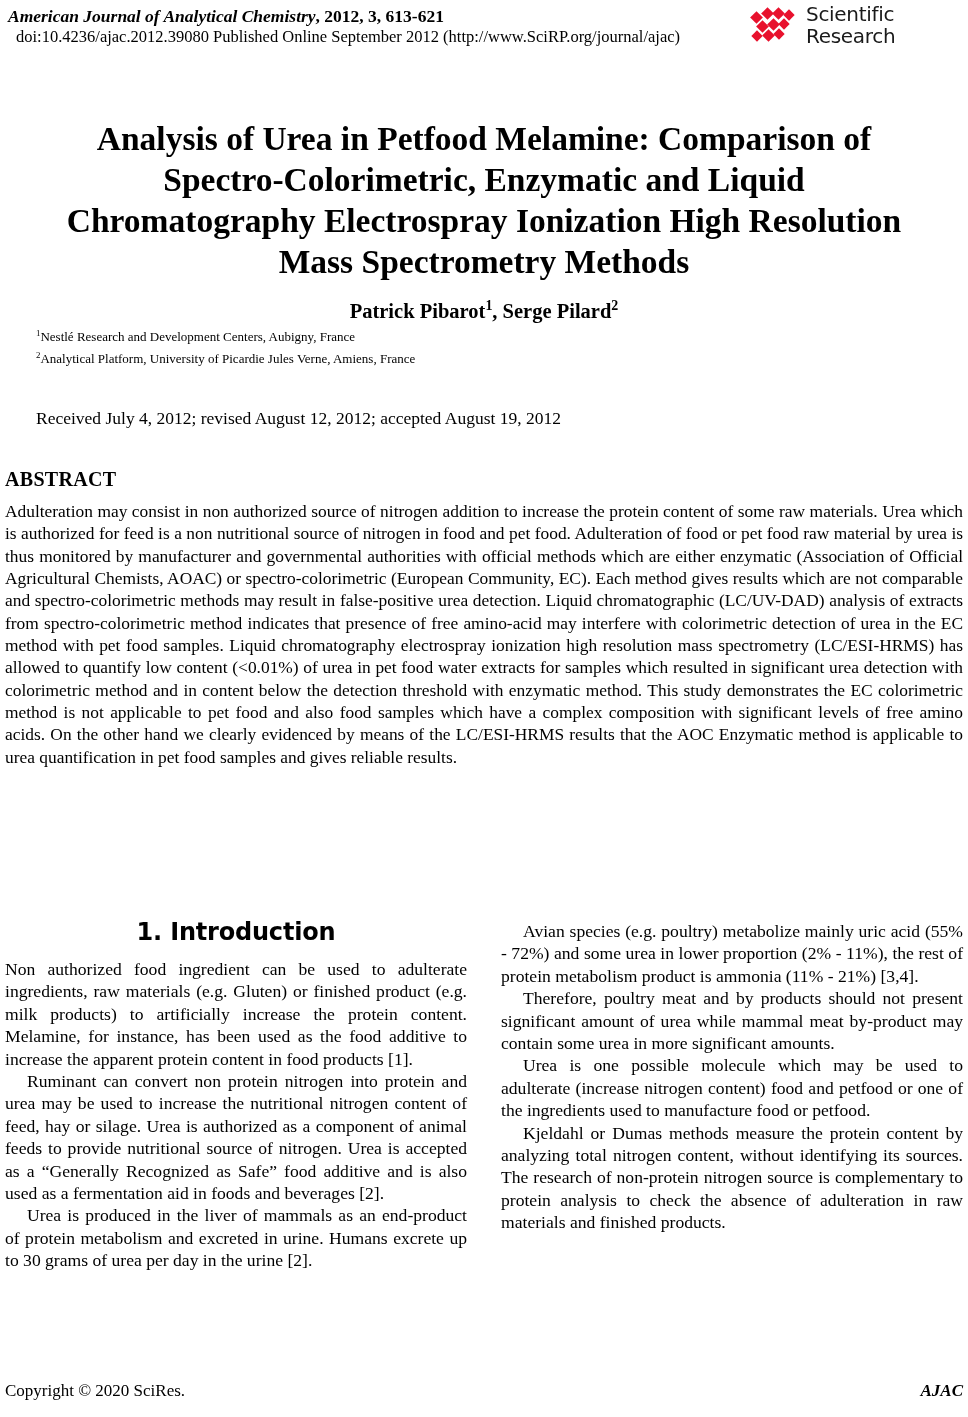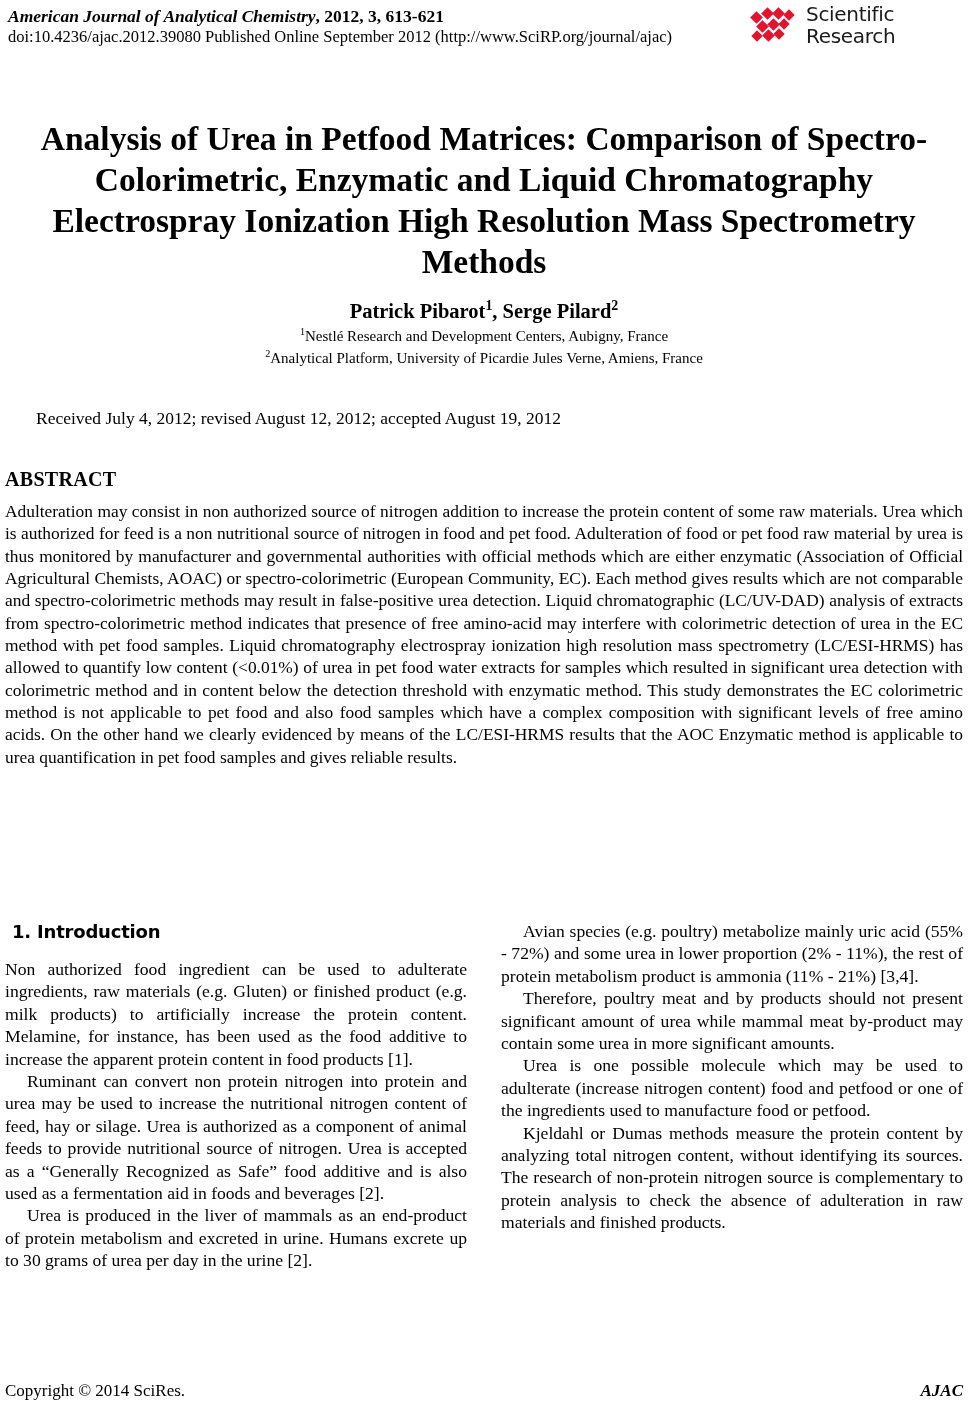--- a/index.html
+++ b/index.html
@@ -46,6 +46,7 @@
     font-size: 16.5px;
     line-height: 20px;
     white-space: nowrap;
+    margin-left: 8px;
   }
 
   

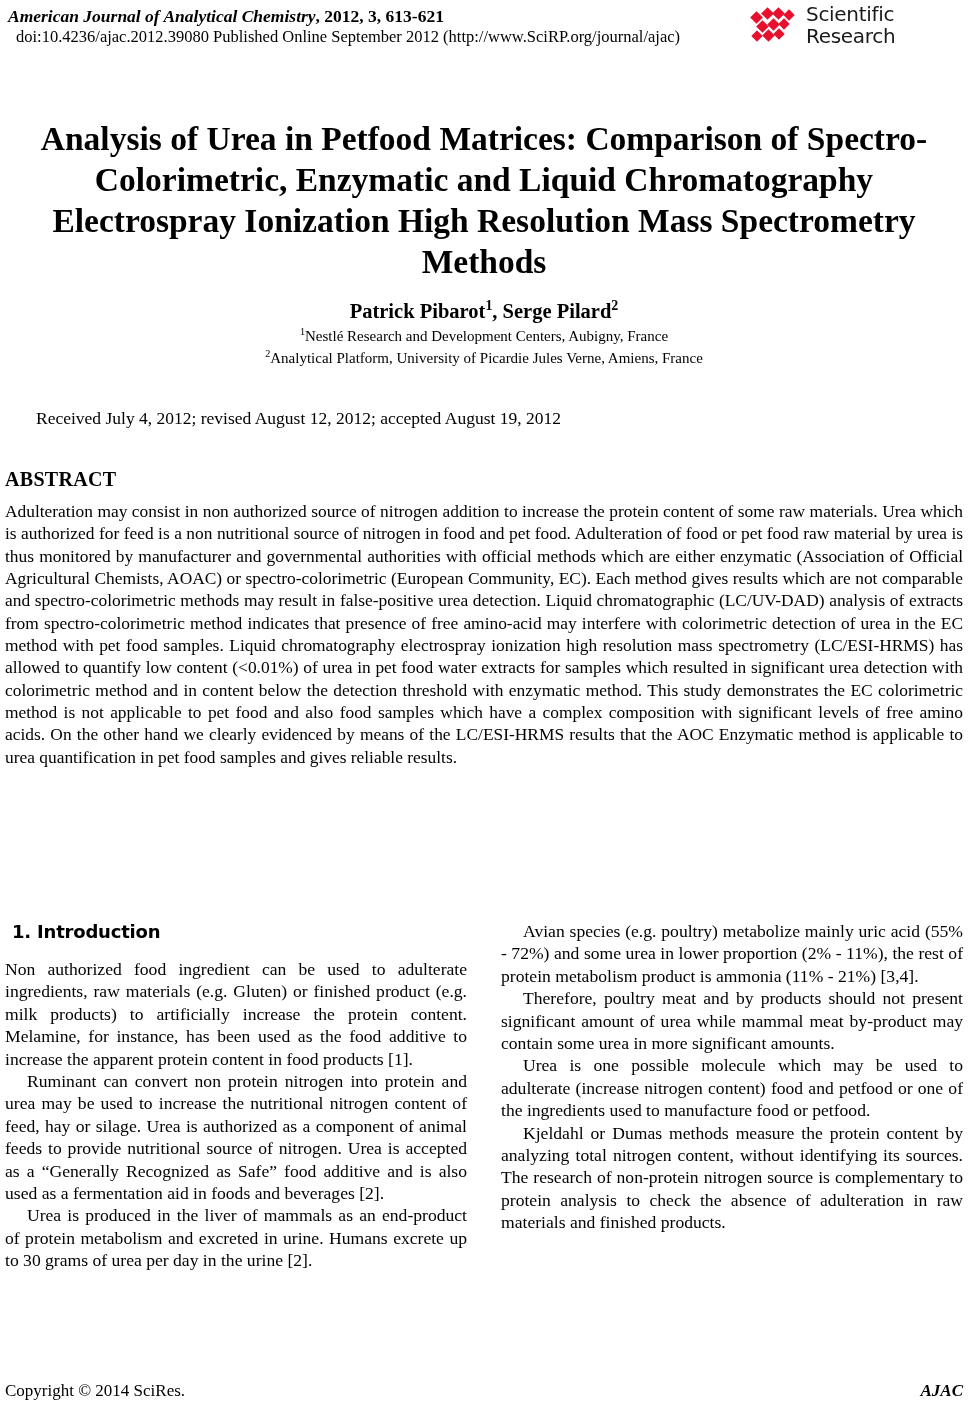--- a/index.html
+++ b/index.html
@@ -235,7 +235,7 @@
     </div>
   </div>
 
-  <h1 class="title">Analysis of Urea in Petfood Matrices: Comparison of Spectro-Colorimetric, Enzymatic and Liquid Chromatography Electrospray Ionization High Resolution Mass Spectrometry Methods</h1>
+  <h1 class="title">Analysis of Urea in Petfood Melamine: Comparison of Spectro-Colorimetric, Enzymatic and Liquid Chromatography Electrospray Ionization High Resolution Mass Spectrometry Methods</h1>
 
   <div class="authors"><span>Patrick Pibarot</span><sup>1</sup><span>, </span><span>Serge Pilard</span><sup>2</sup></div>
 

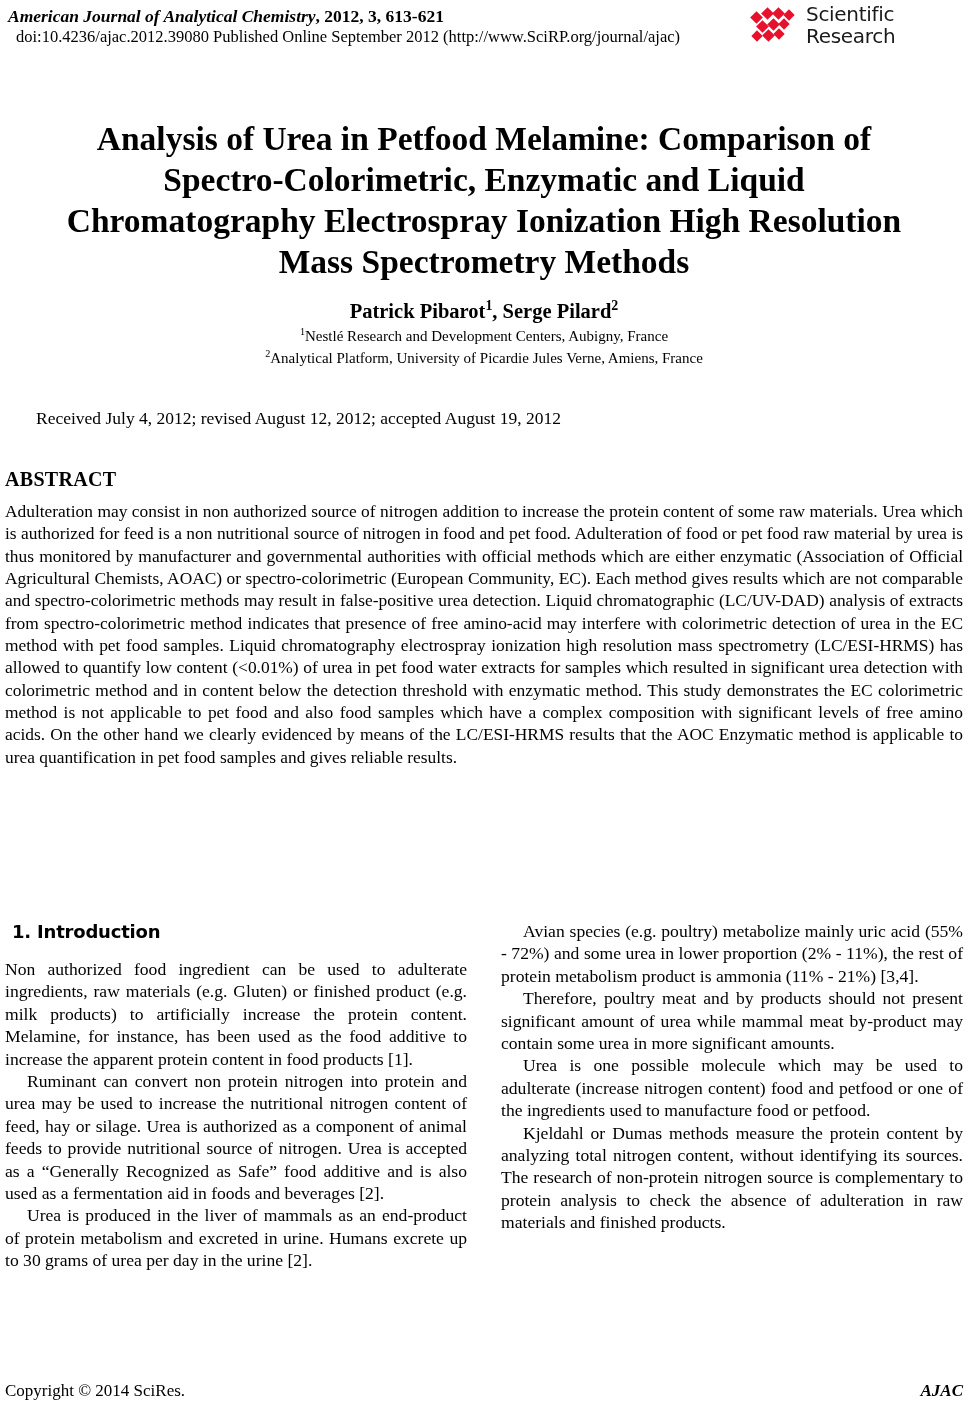--- a/index.html
+++ b/index.html
@@ -104,8 +104,7 @@
     top: 326px;
     left: 36px;
     width: 896px;
-    text-align: center;
-    font-size: 15px;
+    font-size: 13px;
     line-height: 21.5px;
   }
   sup {

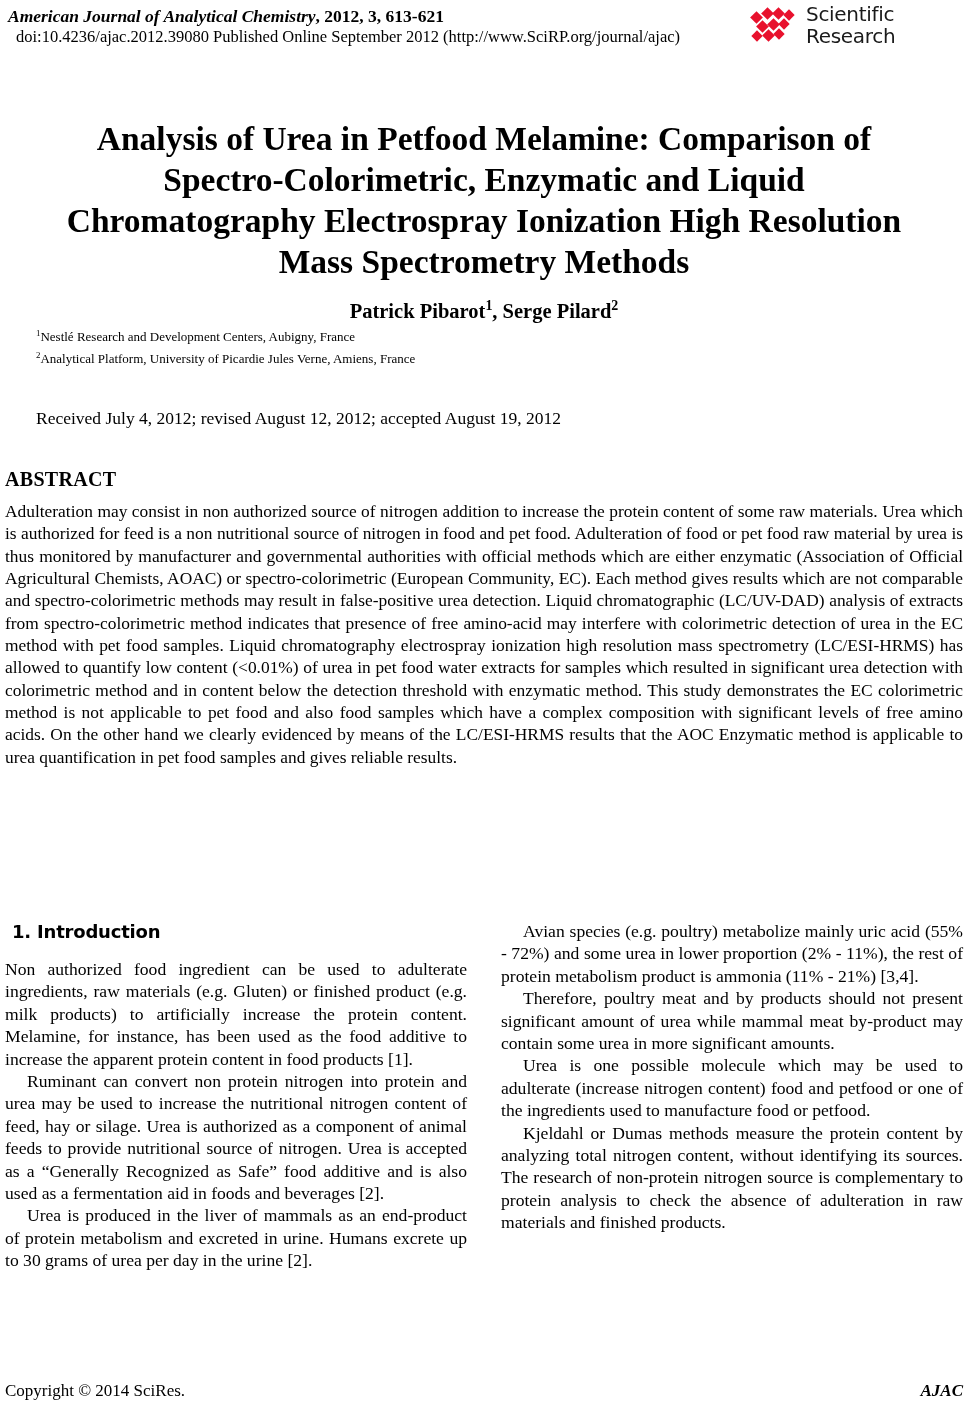--- a/index.html
+++ b/index.html
@@ -170,11 +170,12 @@
   }
   .sec-head {
     font-family: "DejaVu Sans", "Liberation Sans", sans-serif;
-    font-size: 18px;
+    font-size: 24px;
     font-weight: bold;
     line-height: 24px;
-    margin: 0 0 14px 7px;
+    margin: 0 0 14px 0;
     letter-spacing: -0.2px;
+    text-align: center;
   }
   .col p {
     margin: 0;

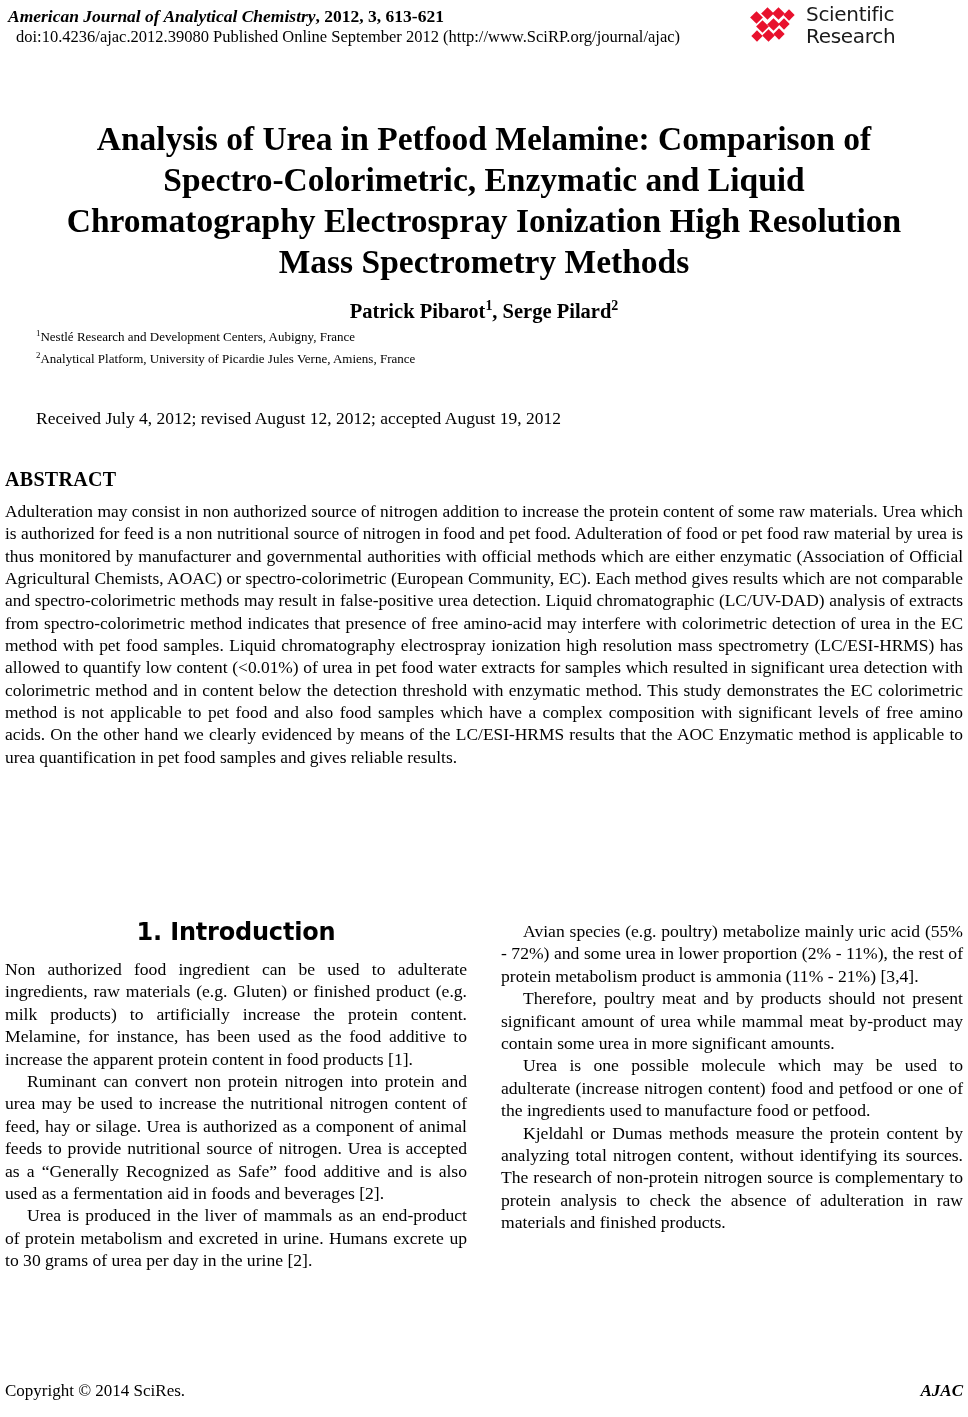--- a/index.html
+++ b/index.html
@@ -266,7 +266,7 @@
   </div>
 
   <div class="footer">
-    <div class="left">Copyright © 2014 SciRes.</div>
+    <div class="left">Copyright © 2020 SciRes.</div>
     <div class="right">AJAC</div>
   </div>
 

